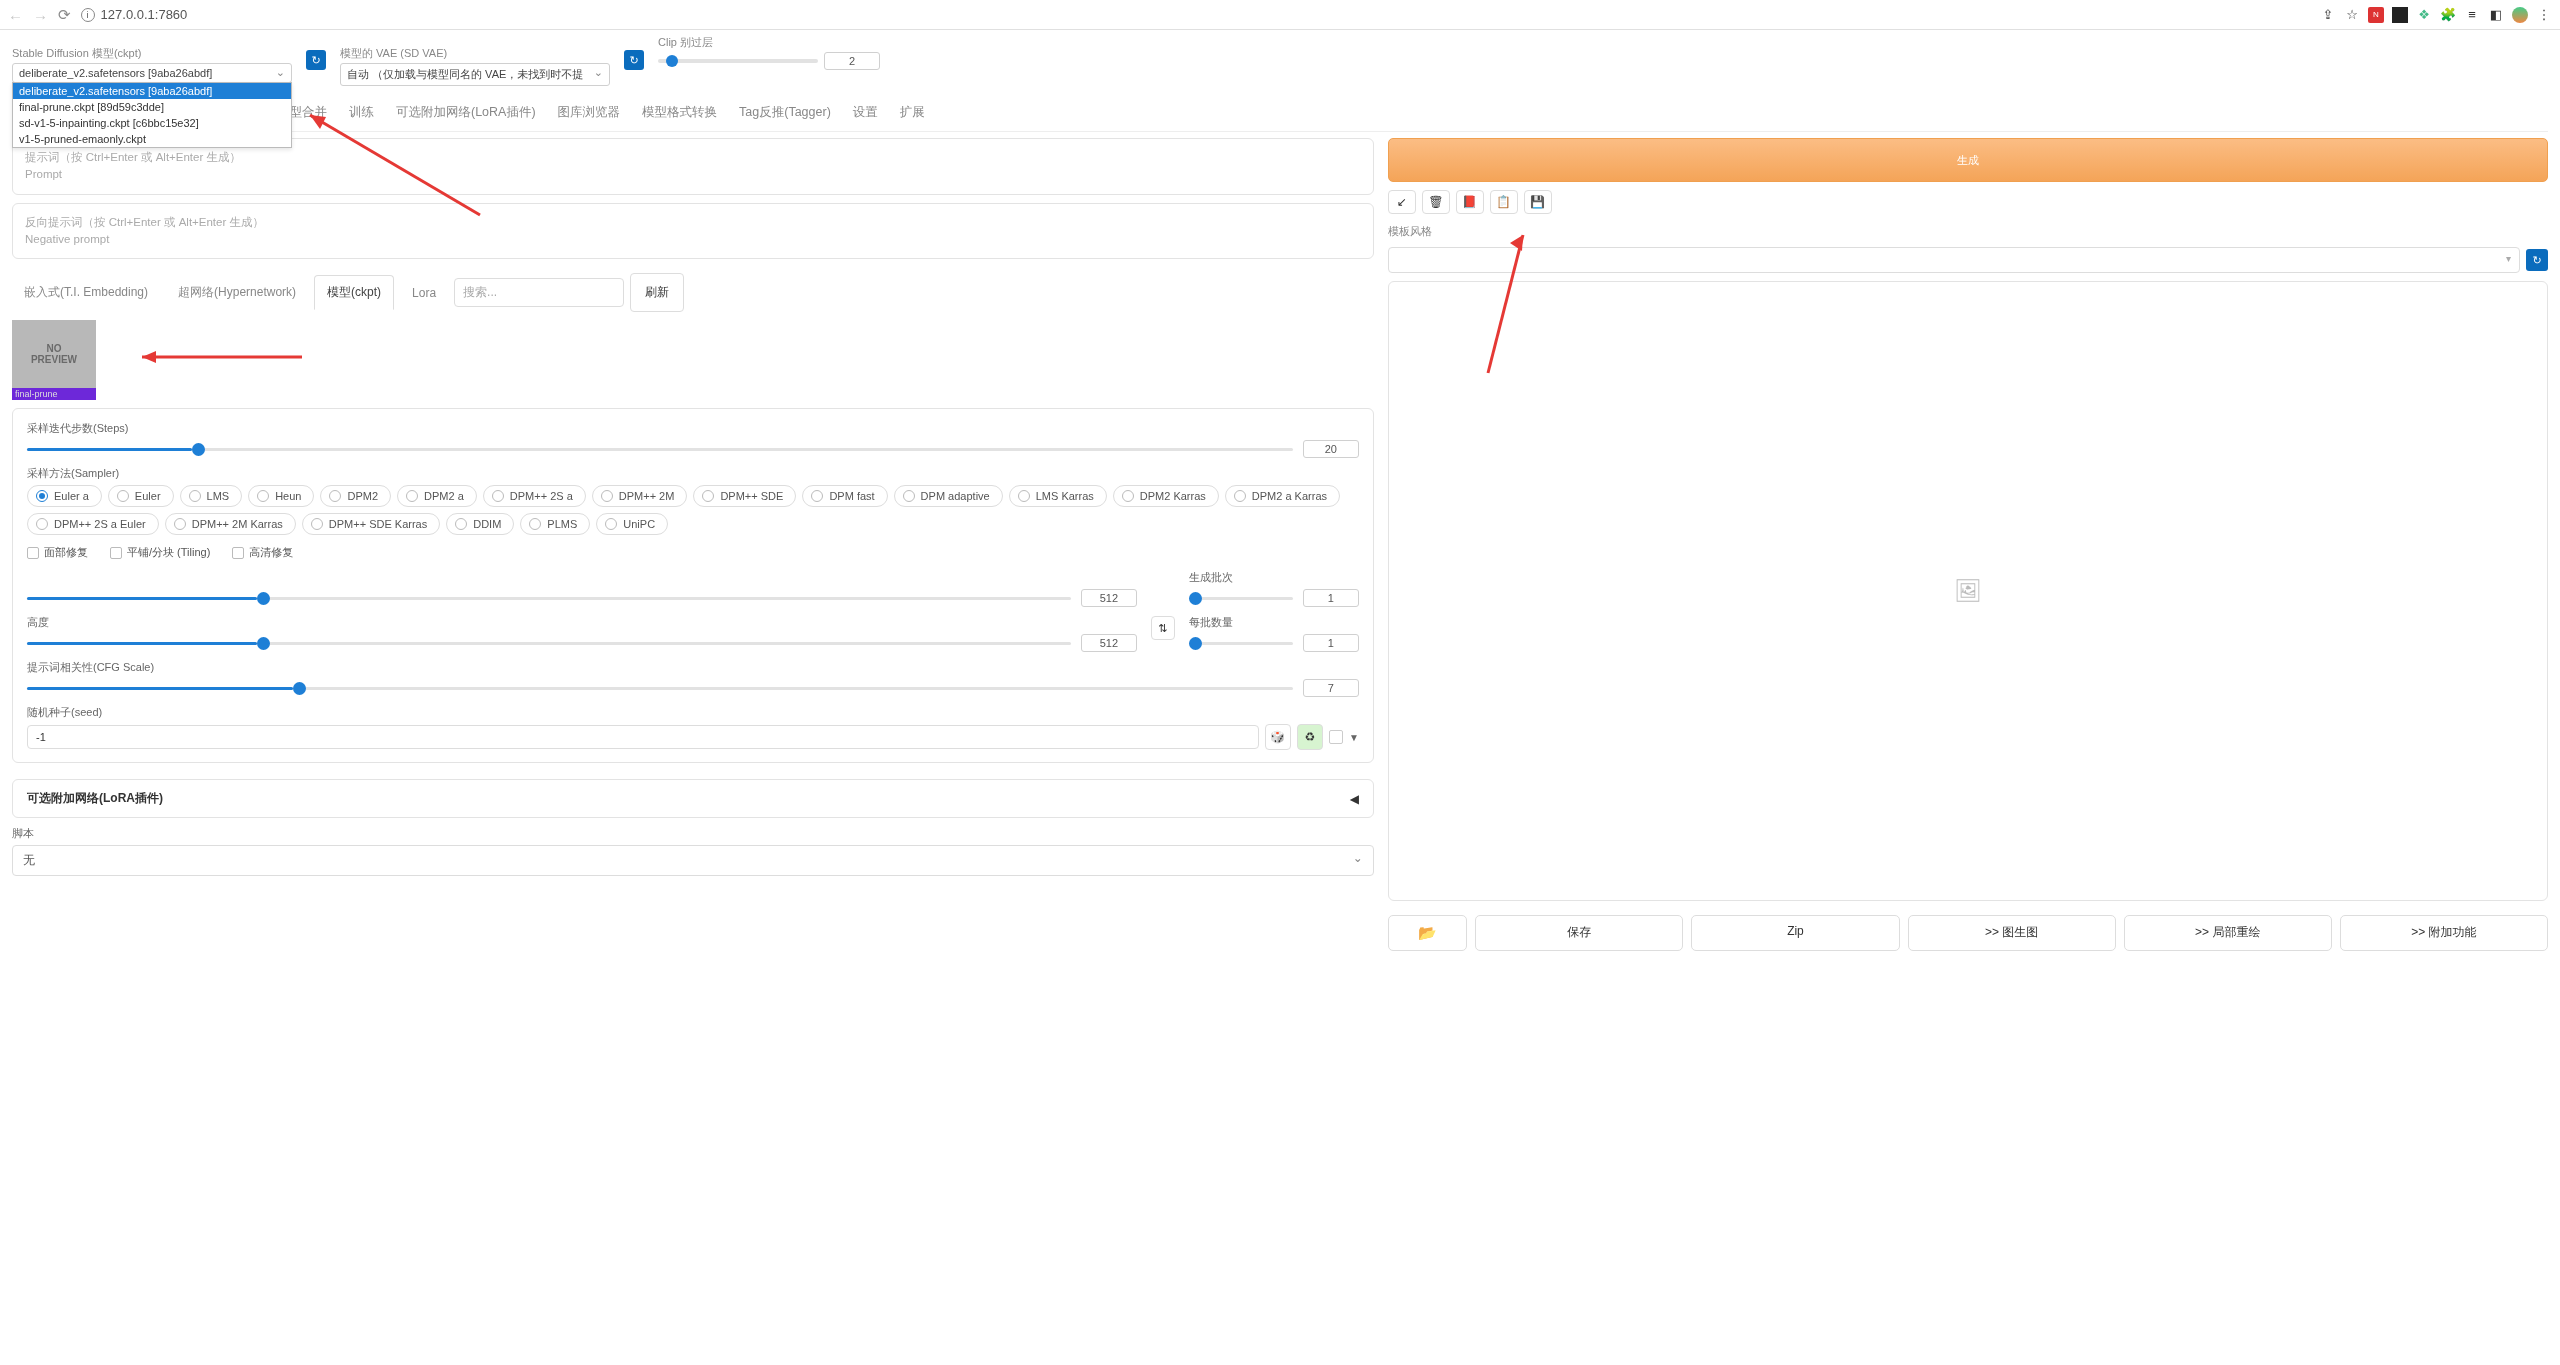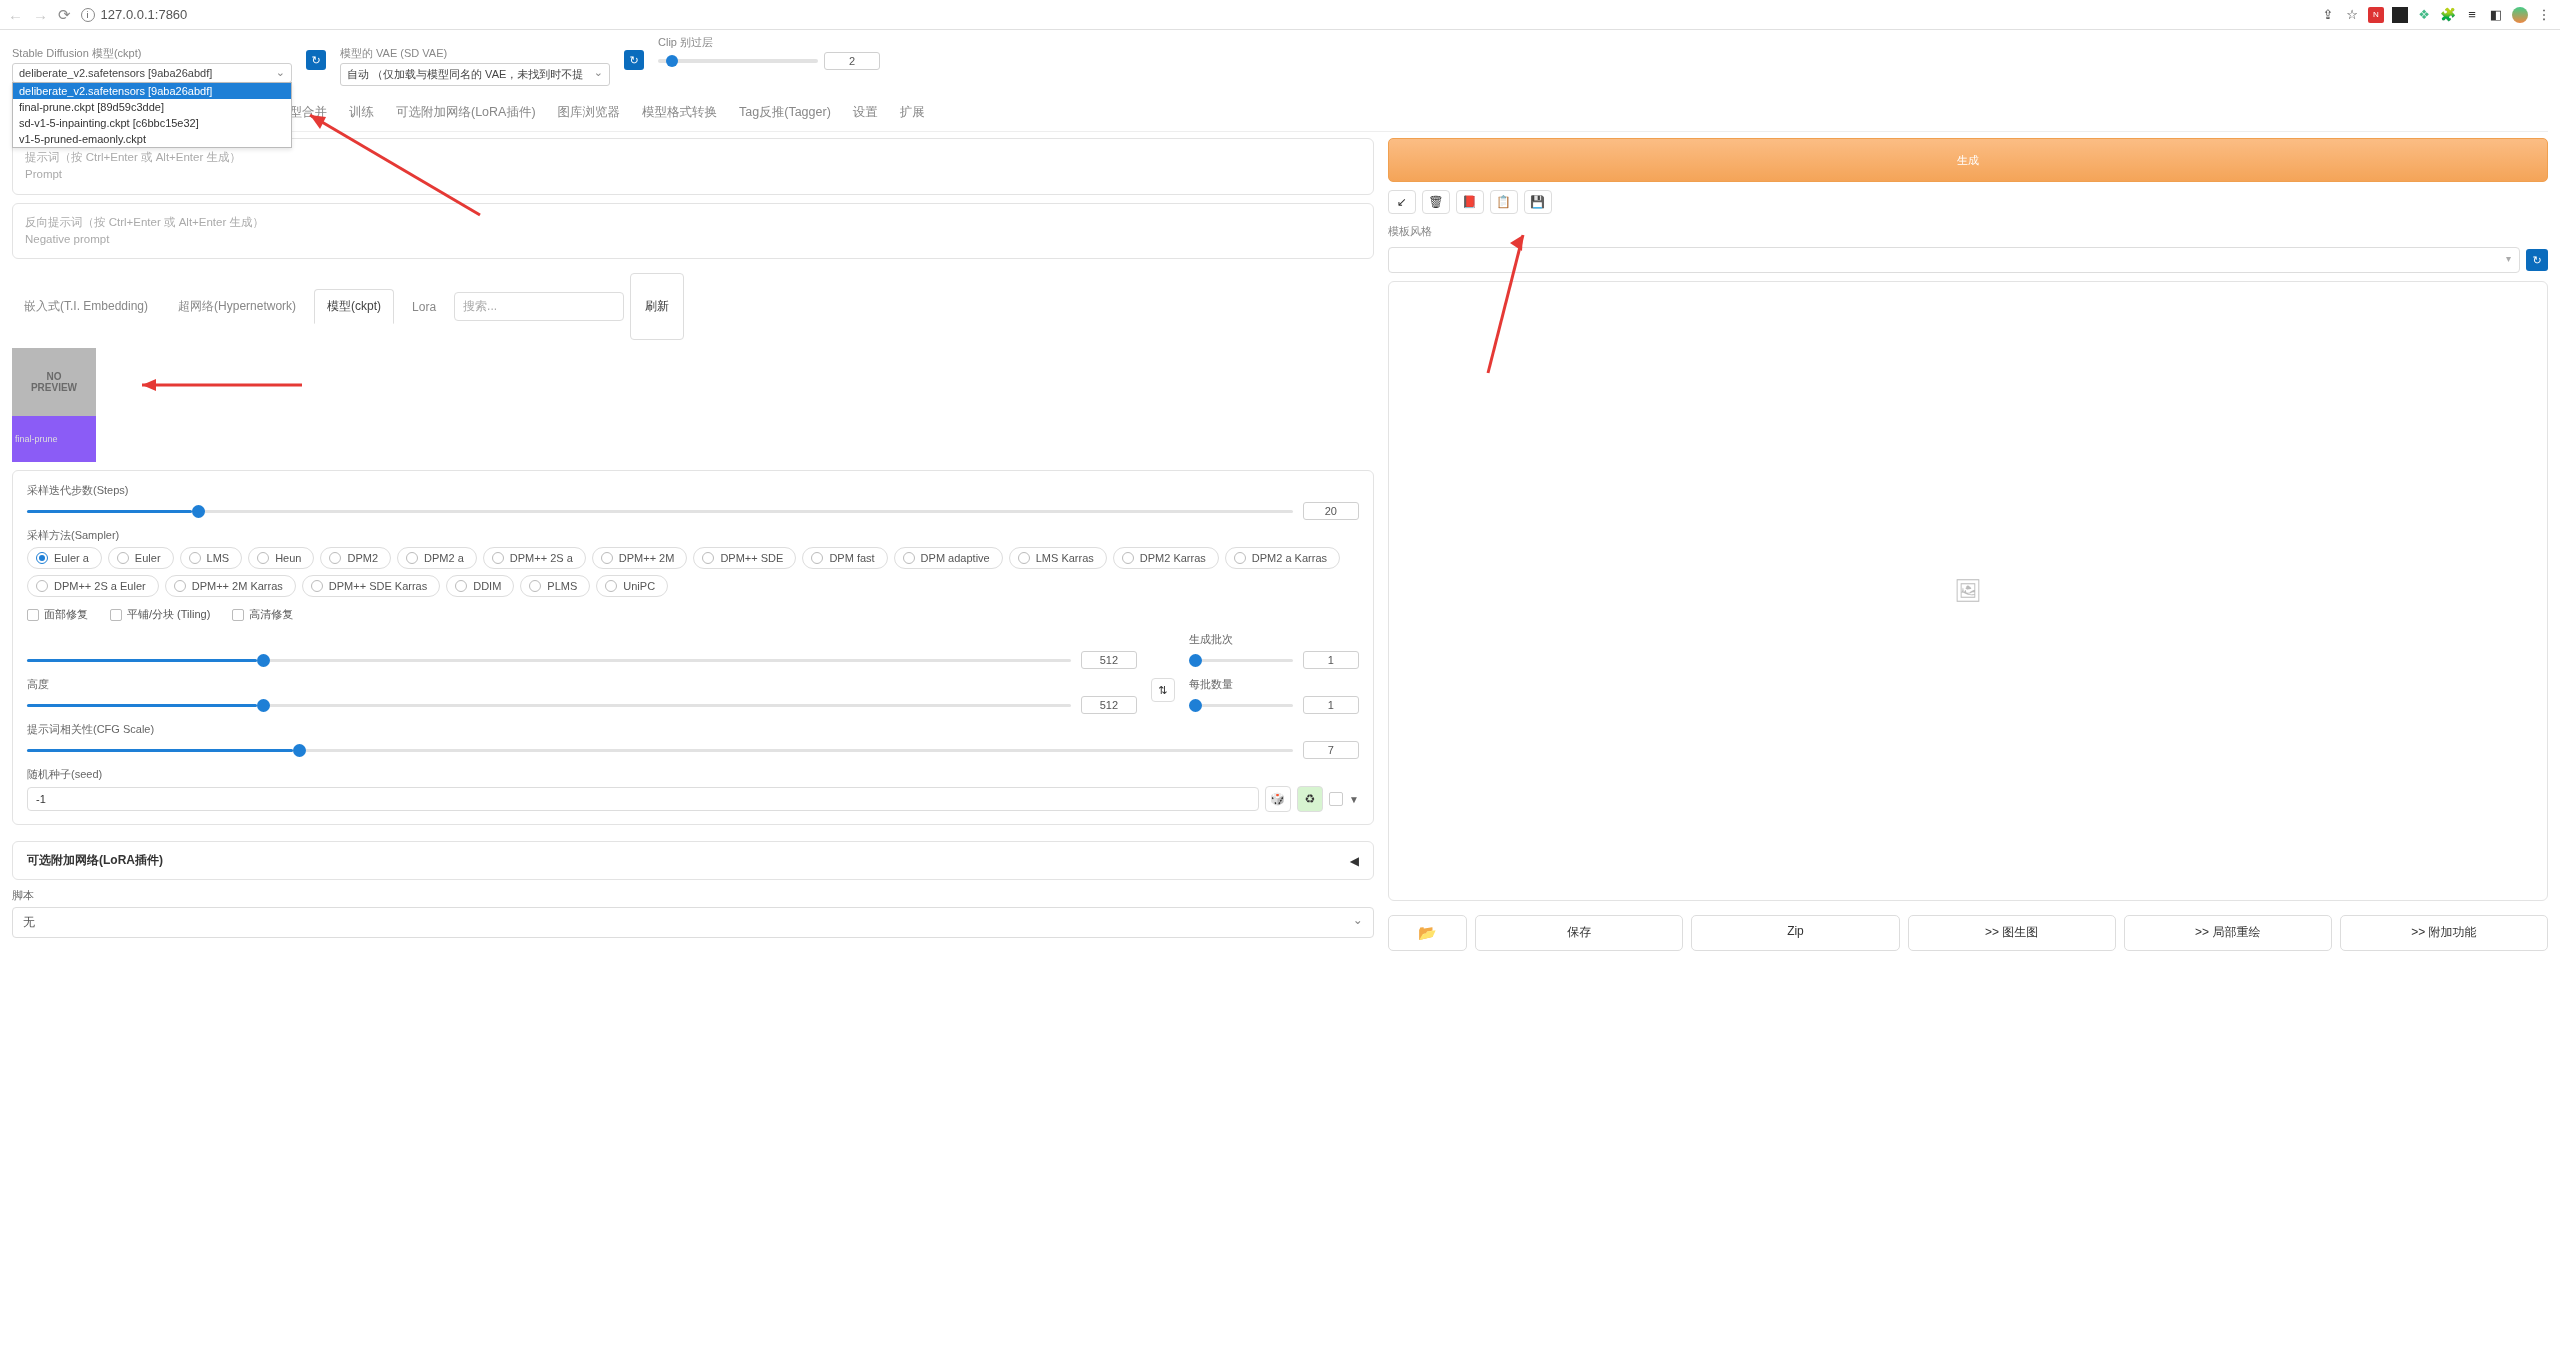--- a/index.html
+++ b/index.html
@@ -66,7 +66,7 @@
 .sub-tab { padding:8px 12px; color:#888; font-size:12px; cursor:pointer; }
 .sub-tab.active { border:1px solid #ddd; border-bottom:1px solid #fff; border-radius:4px 4px 0 0; color:#444; background:#fff; }
 .search-box { border:1px solid #ddd; border-radius:4px; padding:5px 8px; font-size:12px; color:#aaa; width:170px; }
-.refresh-btn { border:1px solid #ddd; border-radius:4px; padding:24px 14px; font-size:12px; cursor:pointer; }
+.refresh-btn { border:1px solid #ddd; border-radius:4px; padding:10px 14px; font-size:12px; cursor:pointer; }
 
 .thumb-card { width:84px; border:0; display:flex; flex-direction:column; }
 .thumb-img { height:68px; background:#b8b8b8; display:flex; align-items:center; justify-content:center; color:#6a6a6a; font-size:10px; font-weight:bold; text-align:center; line-height:1.1; }

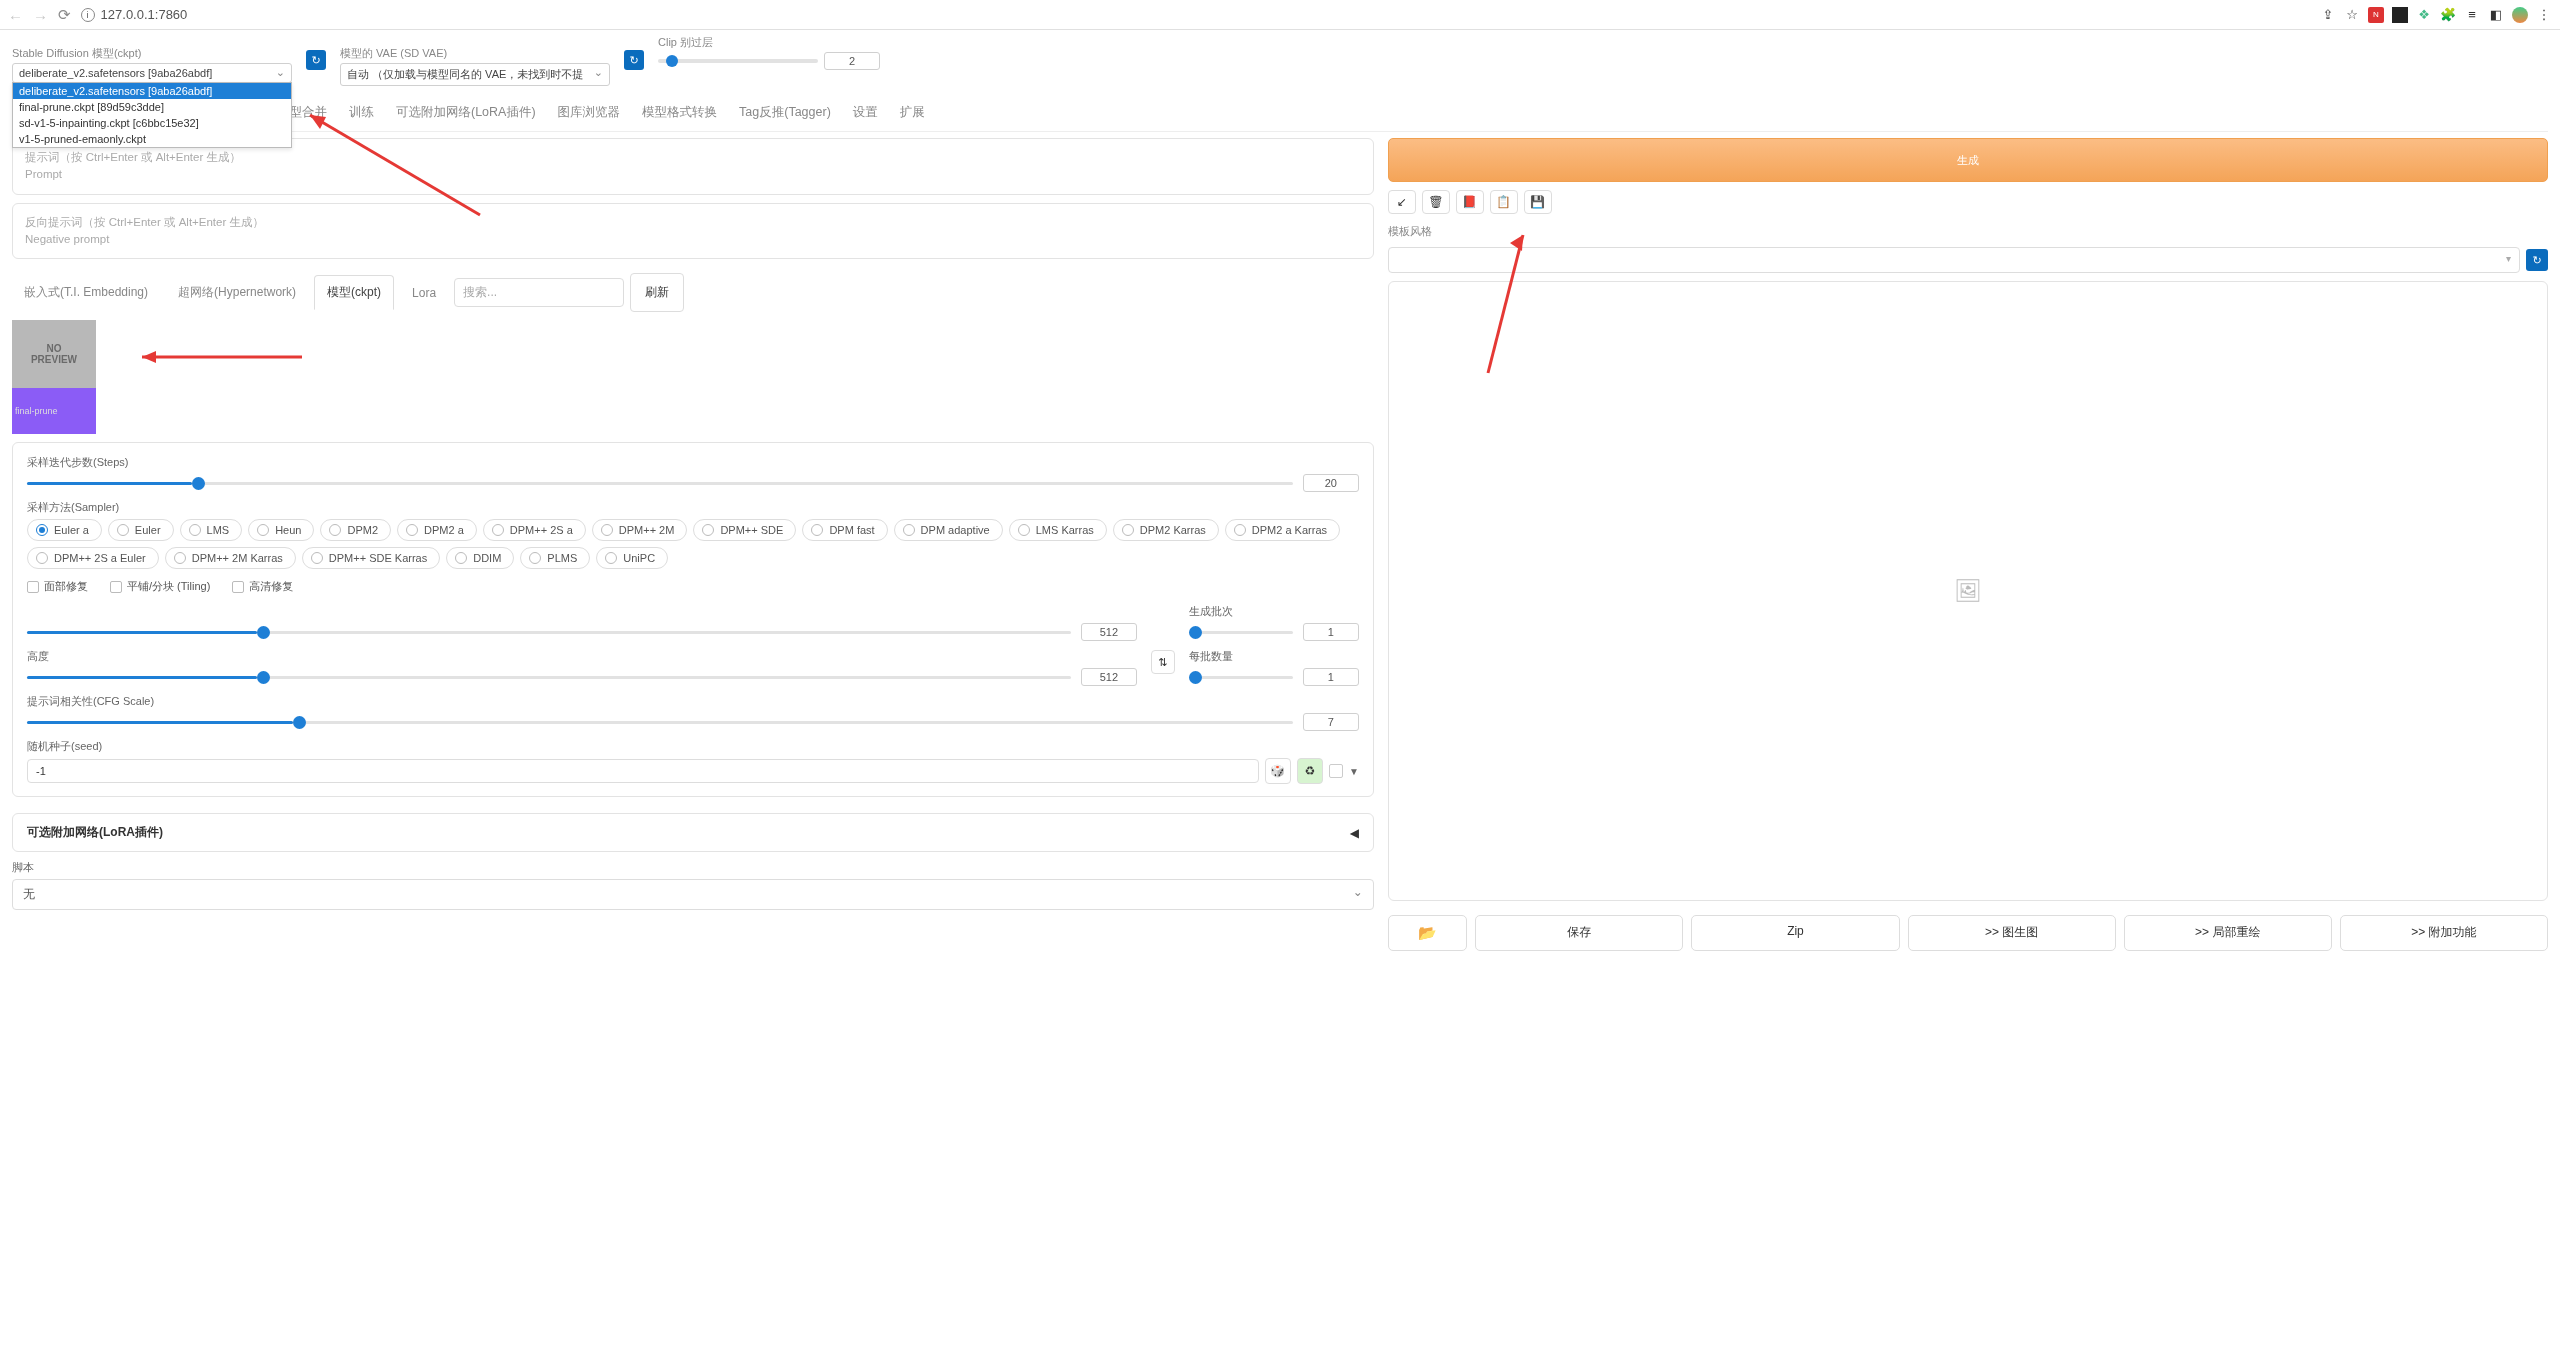--- a/index.html
+++ b/index.html
@@ -70,7 +70,7 @@
 
 .thumb-card { width:84px; border:0; display:flex; flex-direction:column; }
 .thumb-img { height:68px; background:#b8b8b8; display:flex; align-items:center; justify-content:center; color:#6a6a6a; font-size:10px; font-weight:bold; text-align:center; line-height:1.1; }
-.thumb-name { background:#8b5cf6; color:#ddd; font-size:9px; padding:18px 3px; }
+.thumb-name { background:#6d28d9; color:#ddd; font-size:9px; padding:1px 3px; }
 
 
 .panel { border:1px solid #e3e3e3; border-radius:6px; padding:12px 14px; }

